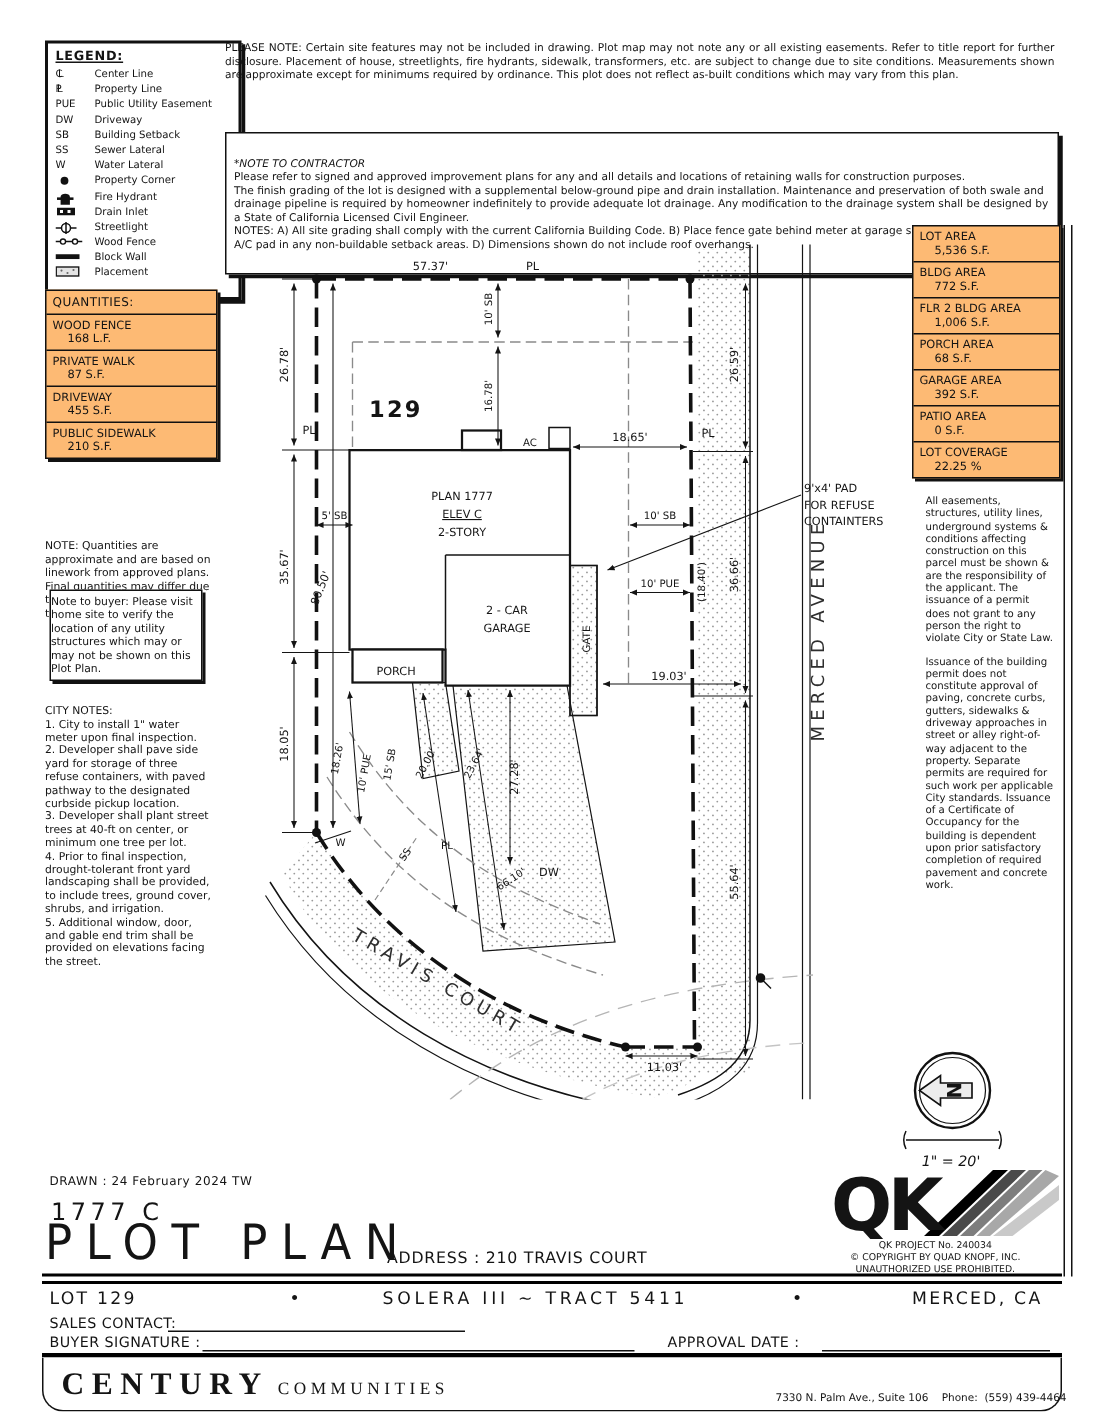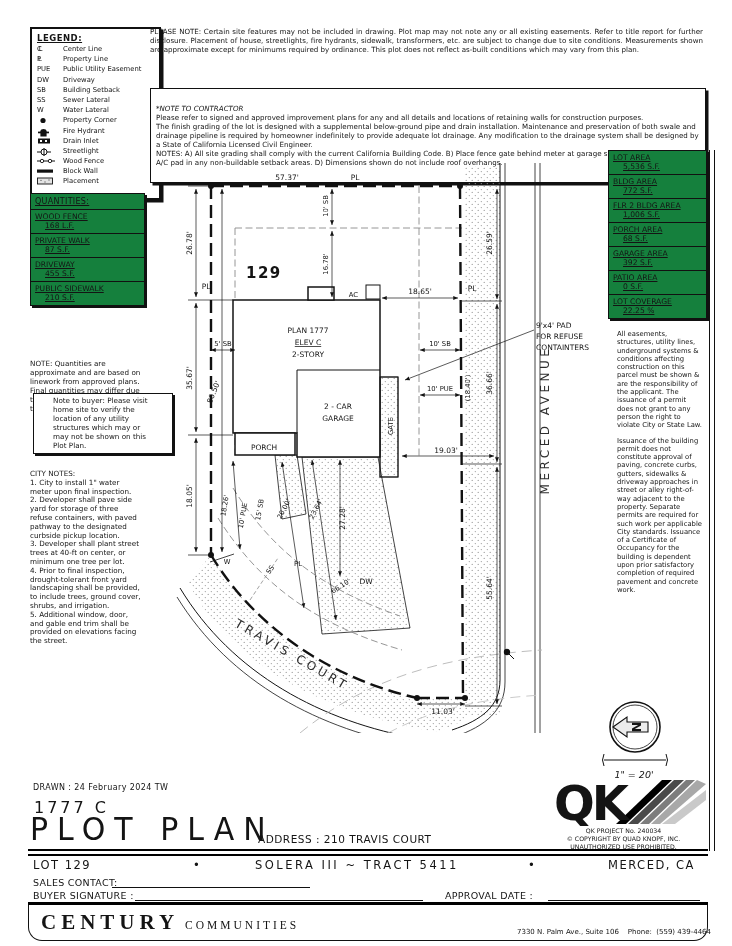--- a/index.html
+++ b/index.html
@@ -22,7 +22,7 @@
   
   .qtable{left:30px;top:193px;width:113px;}
   .atable{left:608px;top:150px;width:97px;}
-  .tbl{border:1.8px solid #111;background:#15803d;box-shadow:2px 2px 0 #111;text-decoration:underline;}
+  .tbl{border:1.8px solid #111;background:#fdba74;box-shadow:2px 2px 0 #111;}
   .tbl .hd{font-size:8px;padding:3px 4px;border-bottom:1.2px solid #111;letter-spacing:.3px;}
   .tbl .row{border-bottom:1.2px solid #111;padding:2px 4px 3px 4px;}
   .tbl .row:last-child{border-bottom:none;}

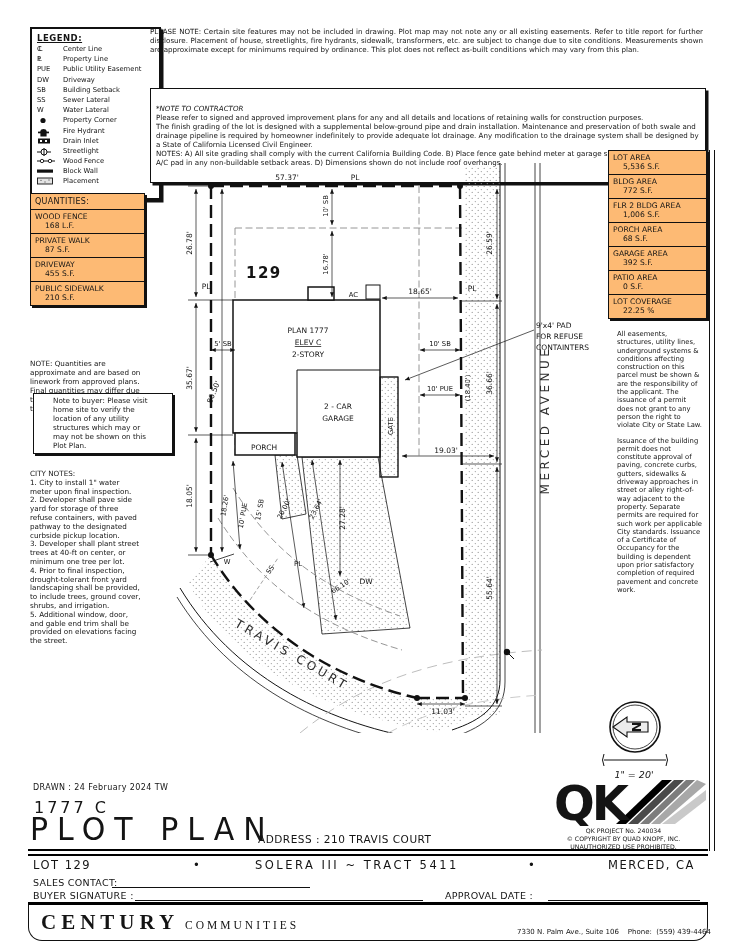--- a/index.html
+++ b/index.html
@@ -29,7 +29,7 @@
   .tbl .nm{font-size:7.6px;}
   .tbl .vl{font-size:7.6px;padding-left:10px;}
   .qnote{left:30px;top:360px;width:113px;font-size:7.2px;line-height:8.9px;}
-  .buyer{left:33px;top:393px;width:100px;padding:3px 19px;font-size:7.2px;line-height:8.9px;border:1.4px solid #111;background:#fff;box-shadow:2px 2px 0 #111;}
+  .buyer{left:33px;top:393px;width:100px;padding:3px 0;font-size:7.2px;line-height:8.9px;border:1.4px solid #111;background:#fff;box-shadow:2px 2px 0 #111;}
   .citynotes{left:30px;top:470px;width:112px;font-size:7.2px;line-height:8.8px;}
   .easements{left:617px;top:330px;width:87px;font-size:6.8px;line-height:8.3px;}
   .easements p{margin:0 0 7px 0;}

